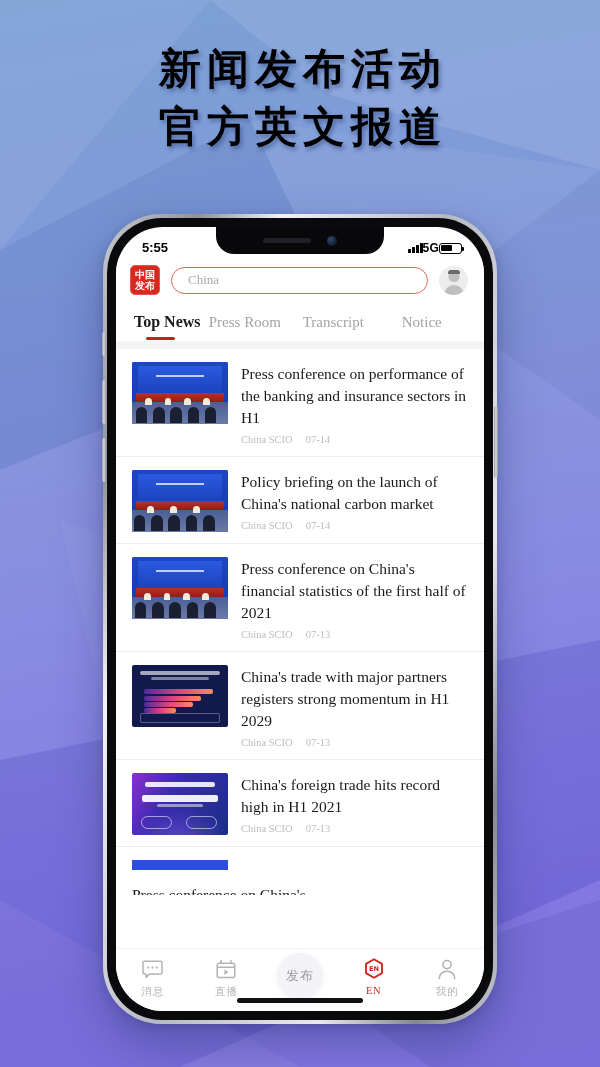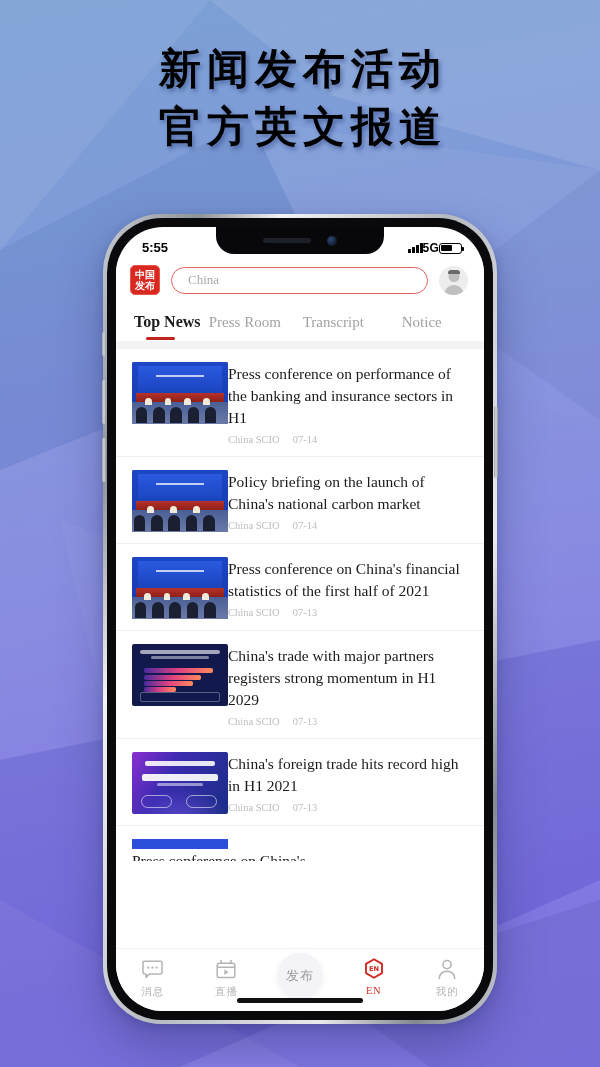--- a/index.html
+++ b/index.html
@@ -163,7 +163,7 @@
   
   .newslist { flex:1; overflow:hidden; background:#fff; position:relative; }
   .news {
-    display:flex; 
+    display:flex; gap:13px;
     padding:13px 16px 11px 16px;
     border-bottom:1px solid #eeeeee;
   }

